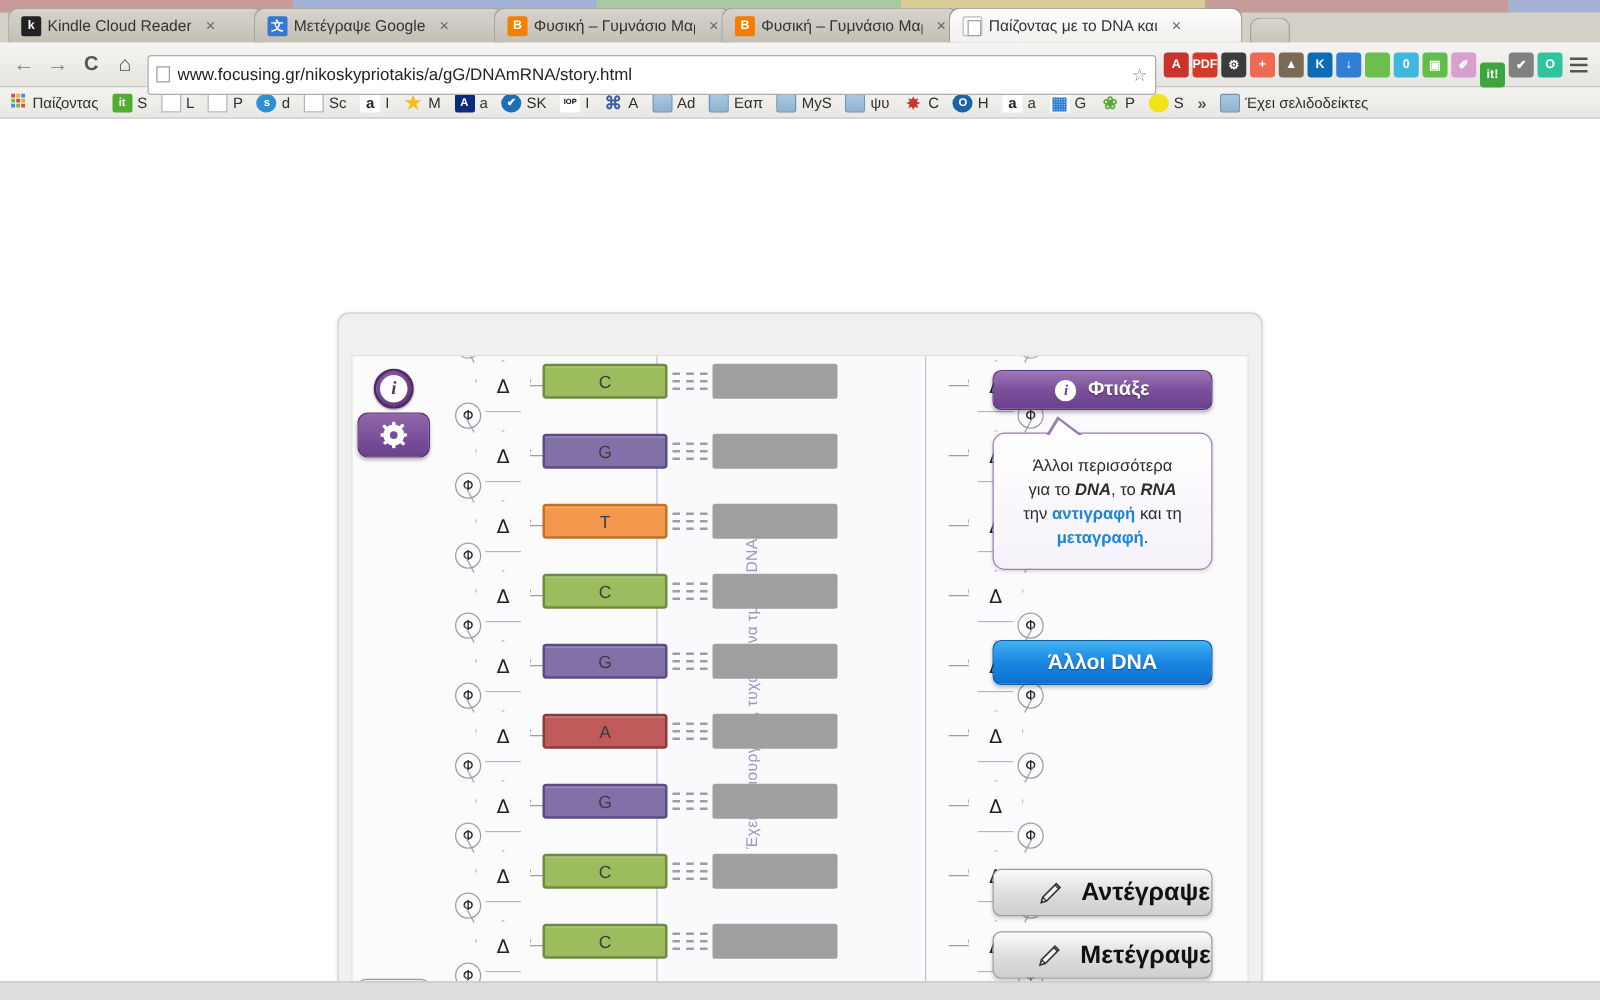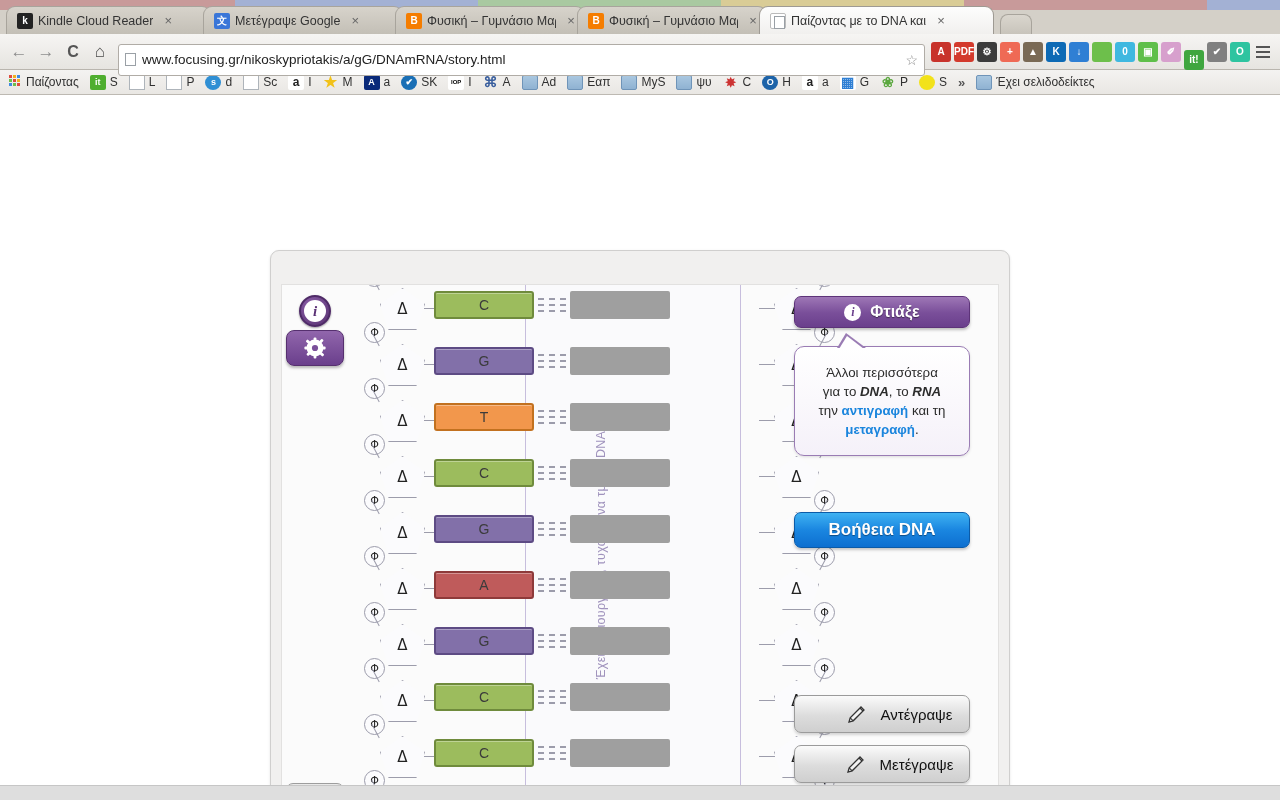--- a/index.html
+++ b/index.html
@@ -917,7 +917,7 @@
           </div>
 
           <div class="btn-blue">
-            <span>Βοήθεια DNA</span>
+            <span>Άλλοι DNA</span>
           </div>
 
           <div class="btn-gray b1">

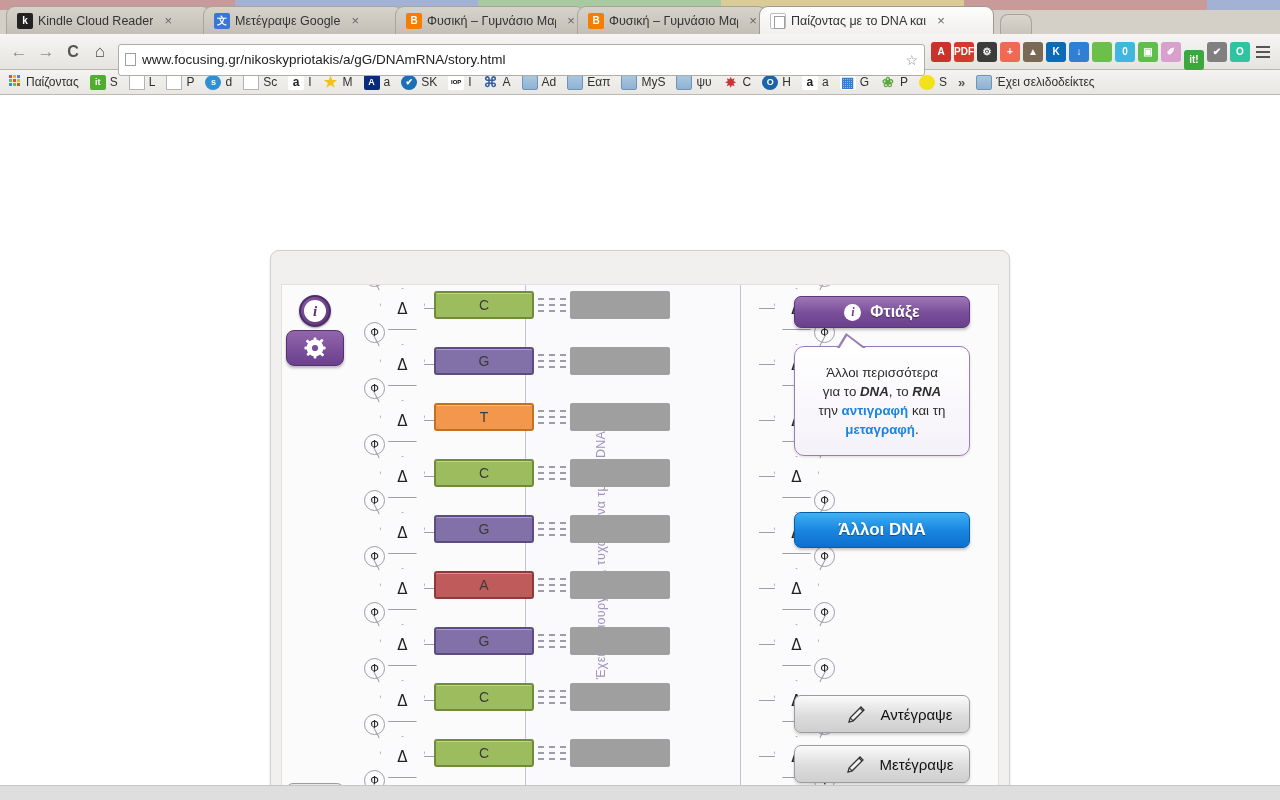--- a/index.html
+++ b/index.html
@@ -431,7 +431,7 @@
     background:linear-gradient(to bottom,#fbfbfb,#dcdcdc 55%,#cfcfcf);
     border:1px solid #9b9b9b;
     display:flex; align-items:center; justify-content:center; gap:12px;
-    font-size:15px; font-weight:normal; color:#111;
+    font-size:20px; font-weight:bold; color:#111;
     box-shadow:0 2px 3px rgba(0,0,0,.16);
     padding-left:33px;
   }

